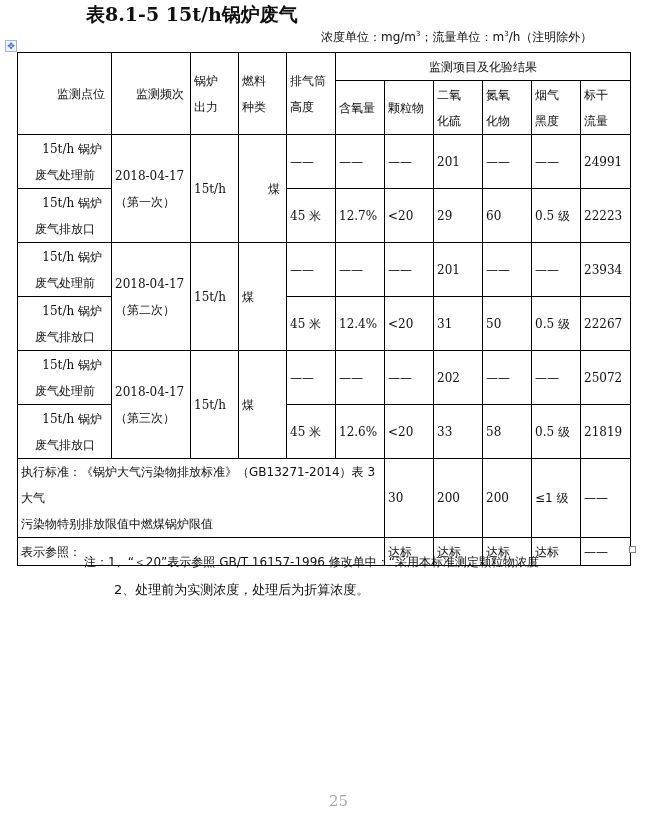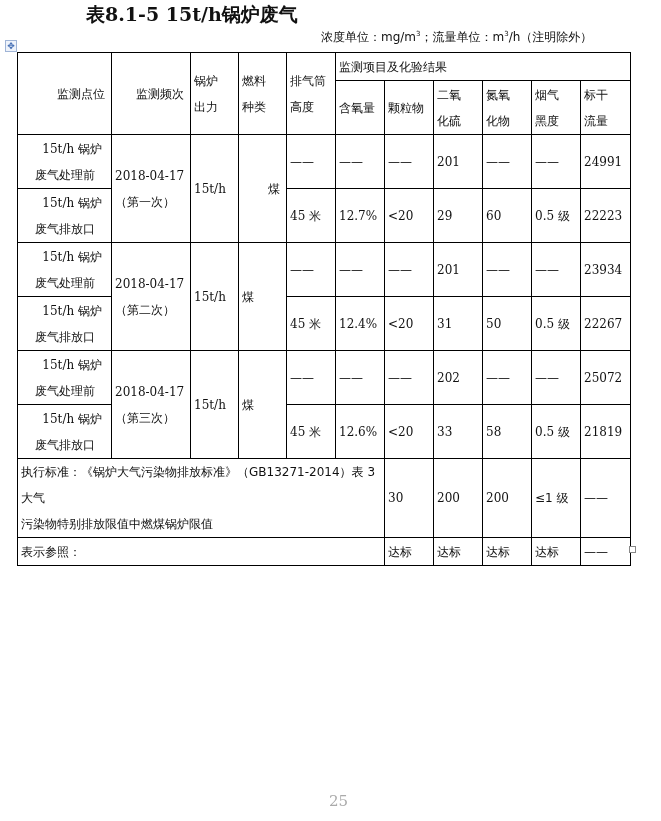--- a/index.html
+++ b/index.html
@@ -19,7 +19,7 @@
                  table-layout: fixed; font-size: 12px; font-family: "DejaVu Sans", sans-serif; }
     table.data td { border: 1px solid #000; padding: 0 3px; vertical-align: middle; line-height: 26px; }
     .right { text-align: right; padding-right: 6px !important; font-family: Liberation Serif, serif; }
-    .center { }
+    .center { text-align: center; }
     .serif { font-family: "DejaVu Serif", serif; }
     .loc { line-height: 26px; }
     .loc .l1 { display: block; text-align: right; padding-right: 6px; }

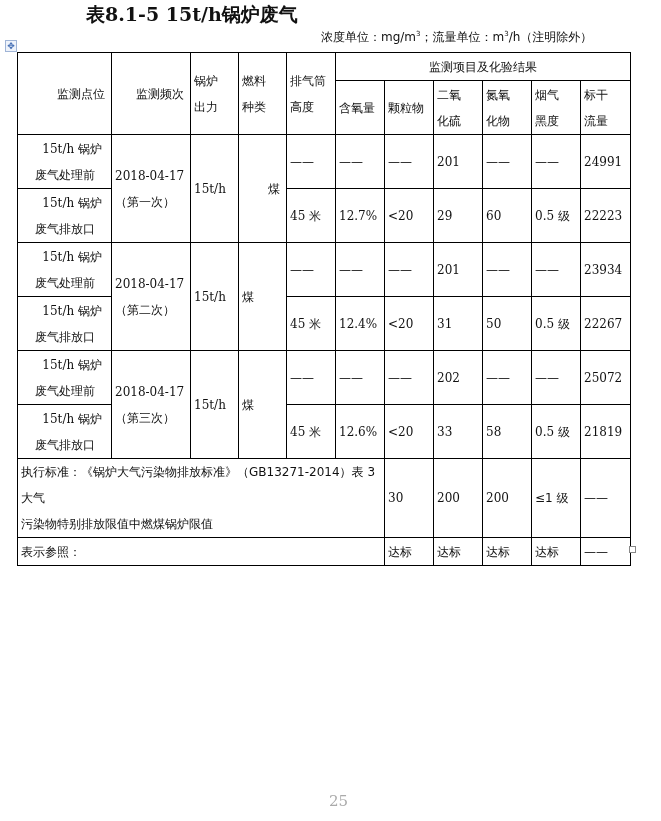--- a/index.html
+++ b/index.html
@@ -185,6 +185,7 @@
 <div class="resize-handle"></div>
 
 <div class="notes">
+  <div>注：1、“＜20”表示参照 GB/T  16157-1996 修改单中：“采用本标准测定颗粒物浓度</div>
 </div>
 
 <div class="page-num">25</div>

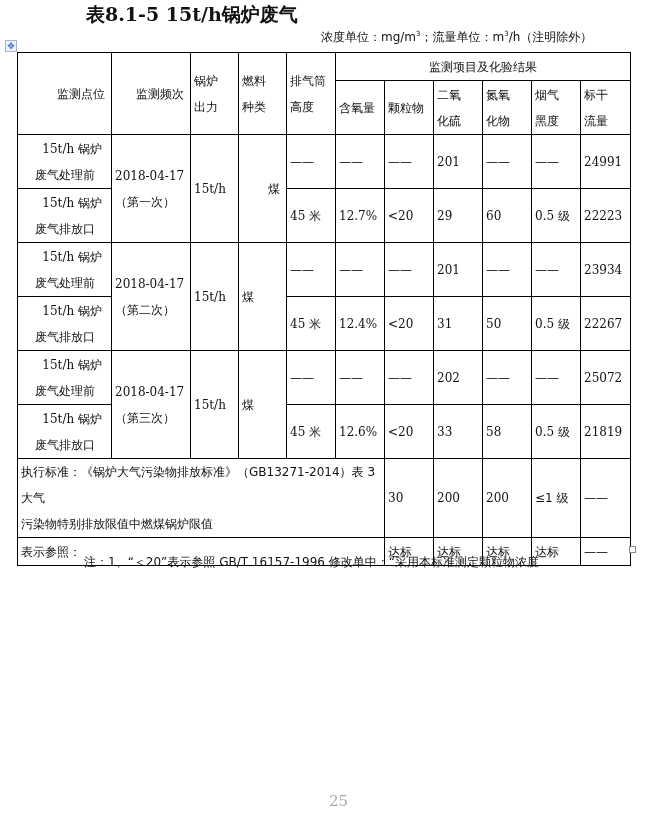--- a/index.html
+++ b/index.html
@@ -186,6 +186,7 @@
 
 <div class="notes">
   <div>注：1、“＜20”表示参照 GB/T  16157-1996 修改单中：“采用本标准测定颗粒物浓度</div>
+  <div class="note3">2、处理前为实测浓度，处理后为折算浓度。</div>
 </div>
 
 <div class="page-num">25</div>

